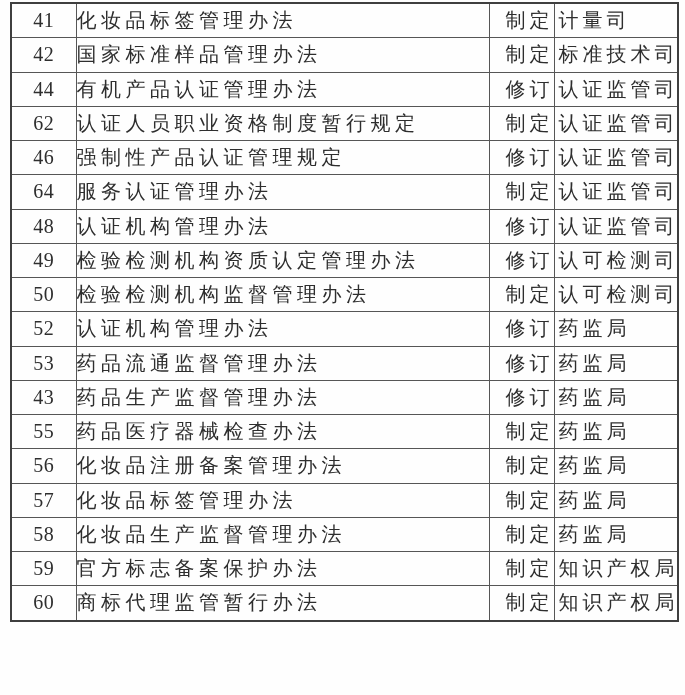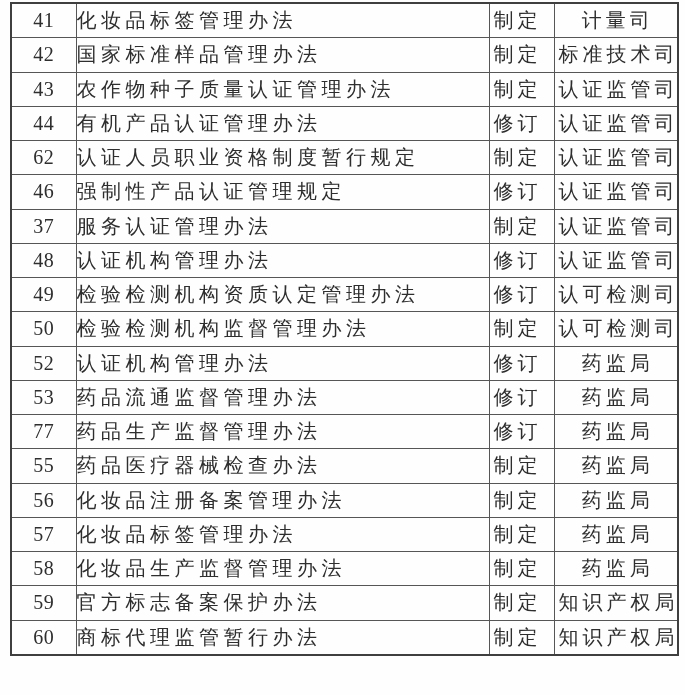--- a/index.html
+++ b/index.html
@@ -43,7 +43,7 @@
     letter-spacing: 4.5px;
   }
   td.c-action {
-    text-align: left;
+    text-align: right;
     letter-spacing: 4px;
     text-indent: 4px;
   }

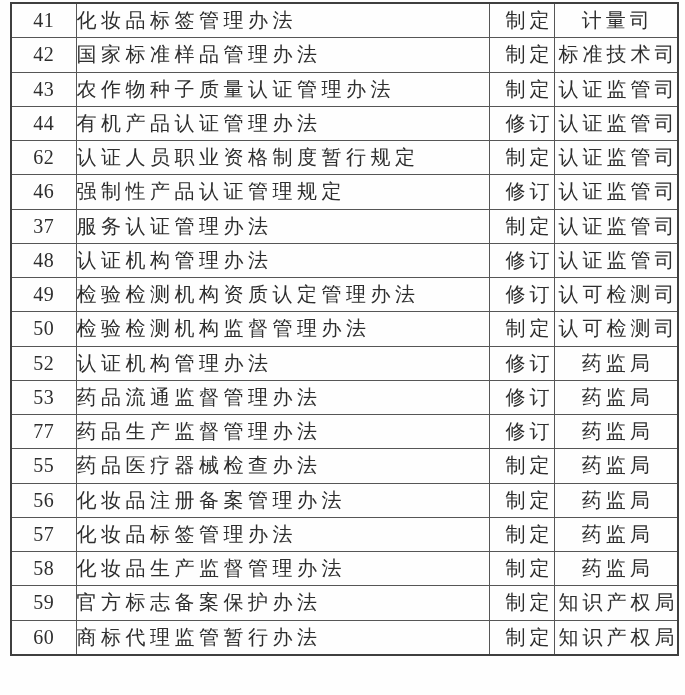--- a/index.html
+++ b/index.html
@@ -48,7 +48,6 @@
     text-indent: 4px;
   }
   td.c-dept {
-    text-align: center;
     font-size: 19px;
     letter-spacing: 4px;
     text-indent: 4px;

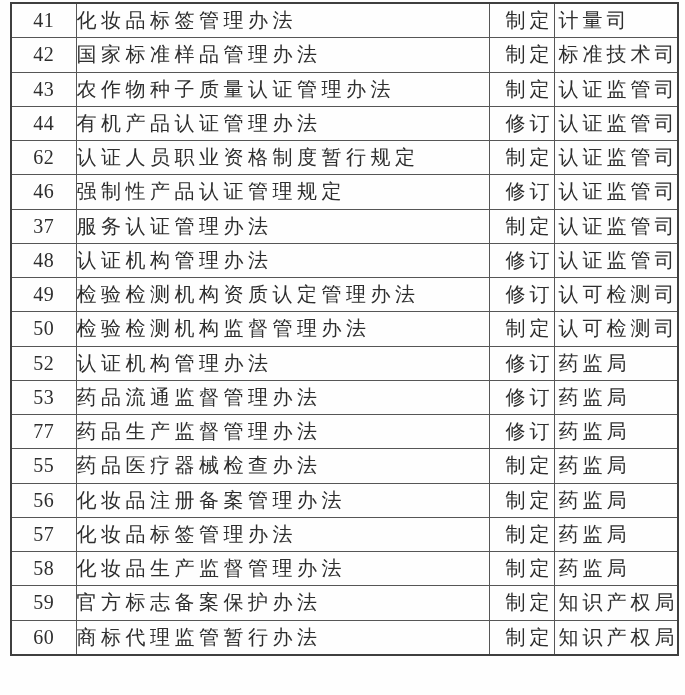--- a/index.html
+++ b/index.html
@@ -76,12 +76,6 @@
     <td class="c-name">国家标准样品管理办法</td>
     <td class="c-action">制定</td>
     <td class="c-dept">标准技术司</td>
-  </tr>
-        <tr>
-    <td class="c-num">43</td>
-    <td class="c-name">农作物种子质量认证管理办法</td>
-    <td class="c-action">制定</td>
-    <td class="c-dept">认证监管司</td>
   </tr>
         <tr>
     <td class="c-num">44</td>

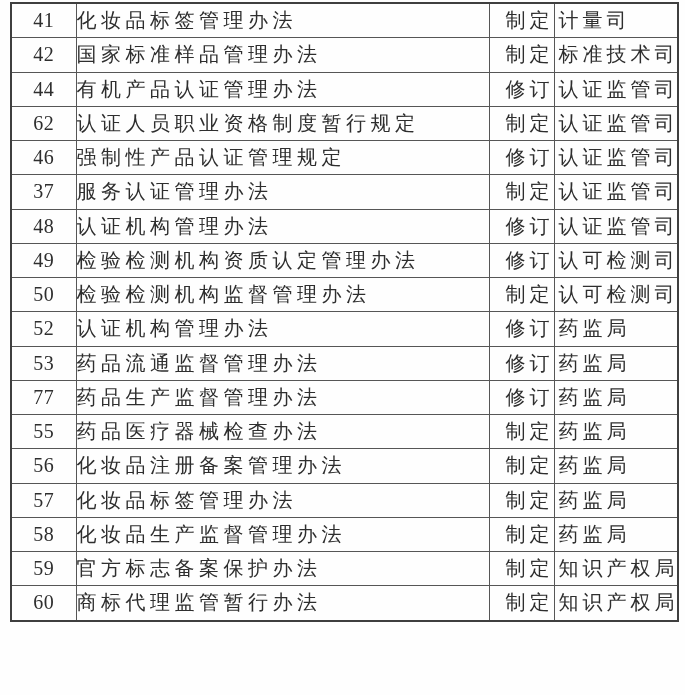--- a/index.html
+++ b/index.html
@@ -96,7 +96,7 @@
     <td class="c-dept">认证监管司</td>
   </tr>
         <tr>
-    <td class="c-num">37</td>
+    <td class="c-num">64</td>
     <td class="c-name">服务认证管理办法</td>
     <td class="c-action">制定</td>
     <td class="c-dept">认证监管司</td>

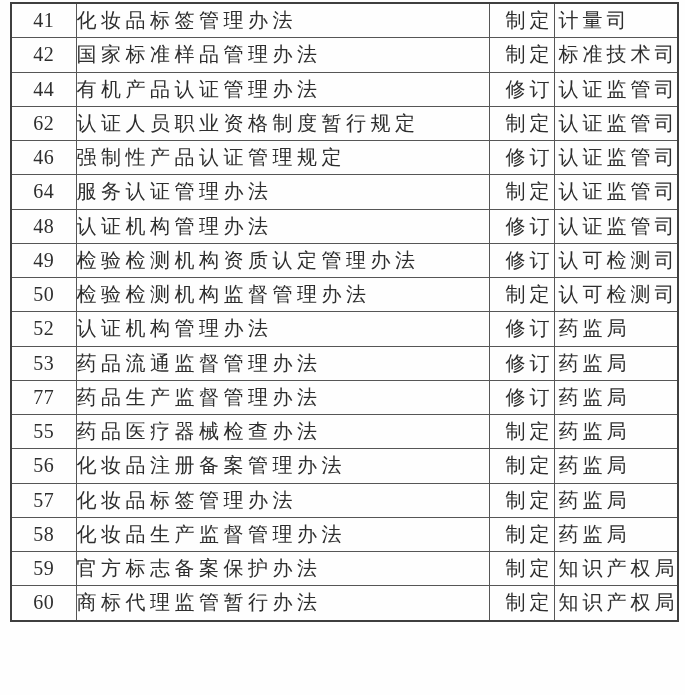--- a/index.html
+++ b/index.html
@@ -132,7 +132,7 @@
     <td class="c-dept">药监局</td>
   </tr>
         <tr>
-    <td class="c-num">77</td>
+    <td class="c-num">43</td>
     <td class="c-name">药品生产监督管理办法</td>
     <td class="c-action">修订</td>
     <td class="c-dept">药监局</td>

